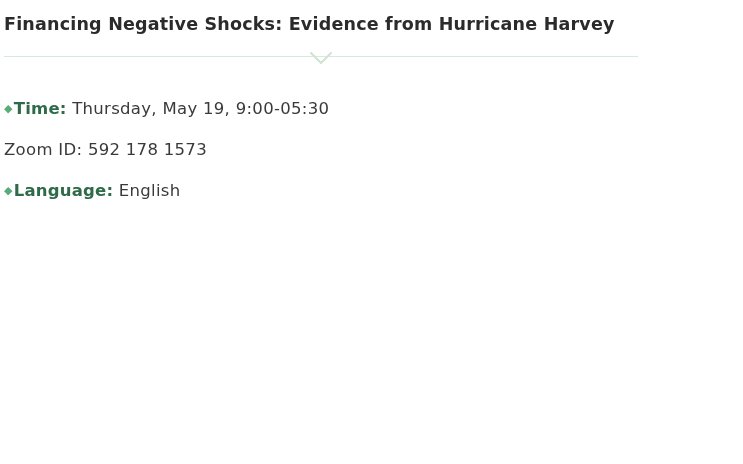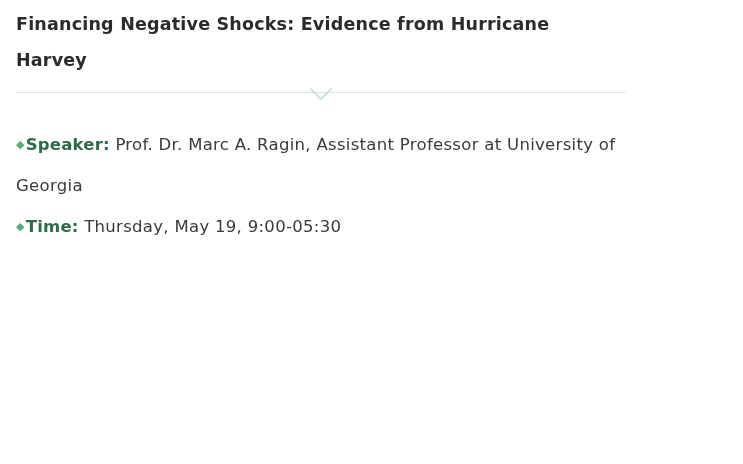--- a/index.html
+++ b/index.html
@@ -19,7 +19,7 @@
     width: 642px;
     height: 464px;
     box-sizing: border-box;
-    padding: 0 16px;
+    padding: 0 4px;
   }
   .title {
     font-size: 17.5px;

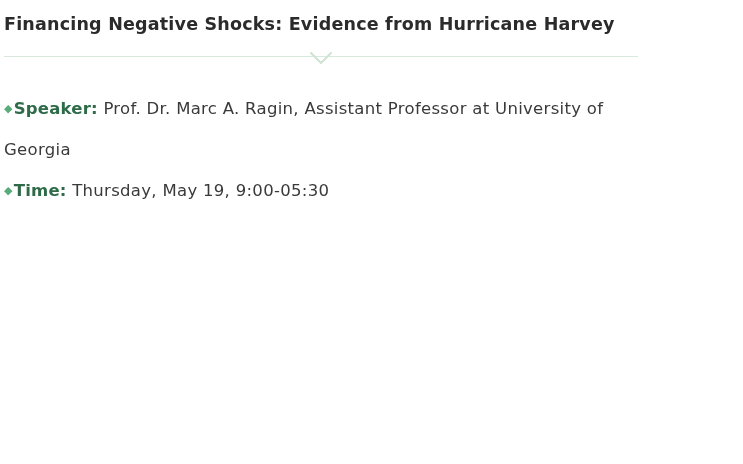--- a/index.html
+++ b/index.html
@@ -103,10 +103,6 @@
 
   <div class="body-block">
 
-    <div class="line wrap">
-      <span class="bullet">◆</span><span class="lbl">Speaker:</span>
-      <span class="val">Prof. Dr. Marc A. Ragin, Assistant Professor at University of Georgia</span>
-    </div>
 
     <div class="line">
       <span class="bullet">◆</span><span class="lbl">Time:</span>

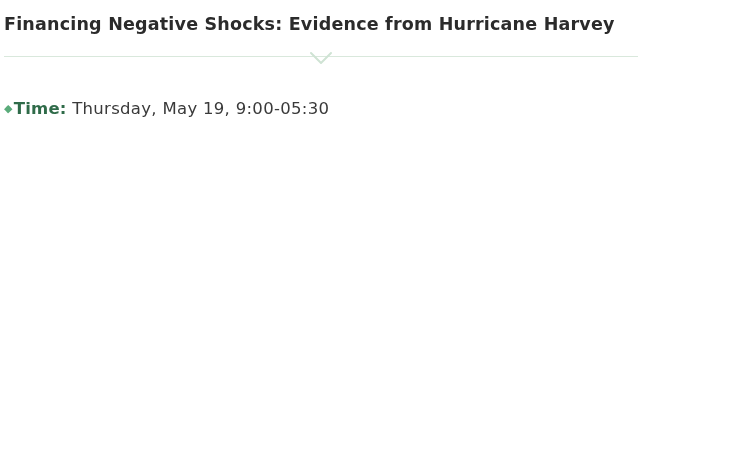--- a/index.html
+++ b/index.html
@@ -110,6 +110,7 @@
     </div>
 
 
+    <div class="line plain">Zoom ID: 592 178 1573</div>
 
 
   </div>

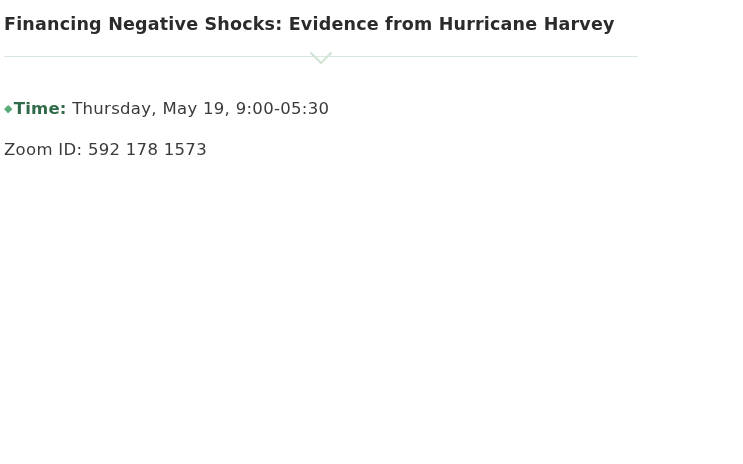--- a/index.html
+++ b/index.html
@@ -112,6 +112,10 @@
 
     <div class="line plain">Zoom ID: 592 178 1573</div>
 
+    <div class="line">
+      <span class="bullet">◆</span><span class="lbl">Language:</span>
+      <span class="val">English</span>
+    </div>
 
   </div>
 </div>

